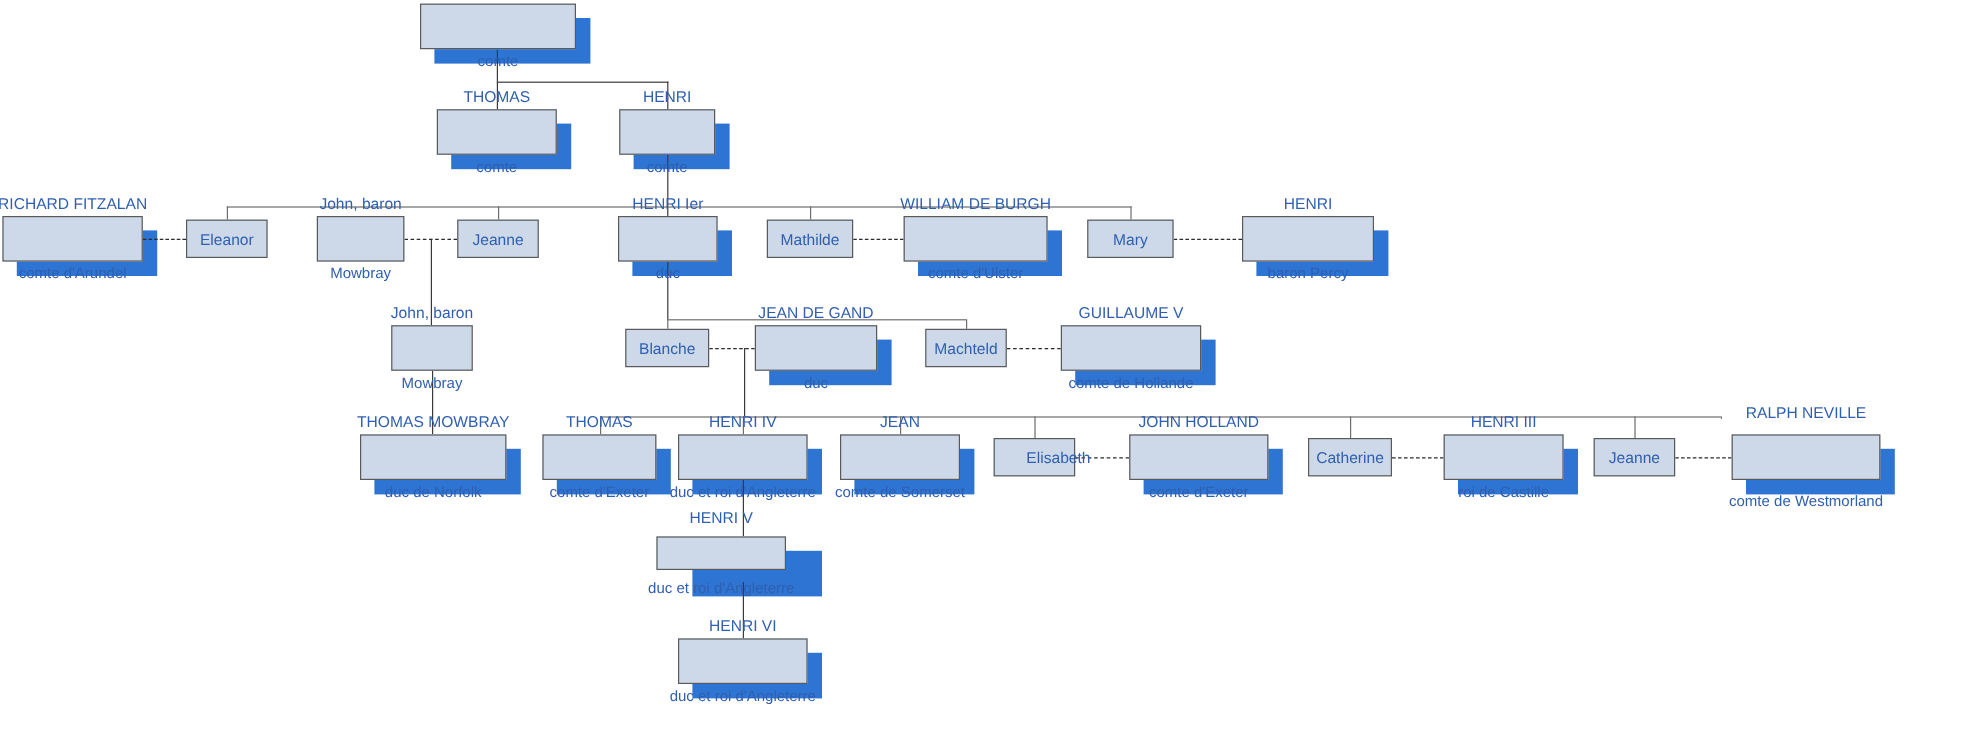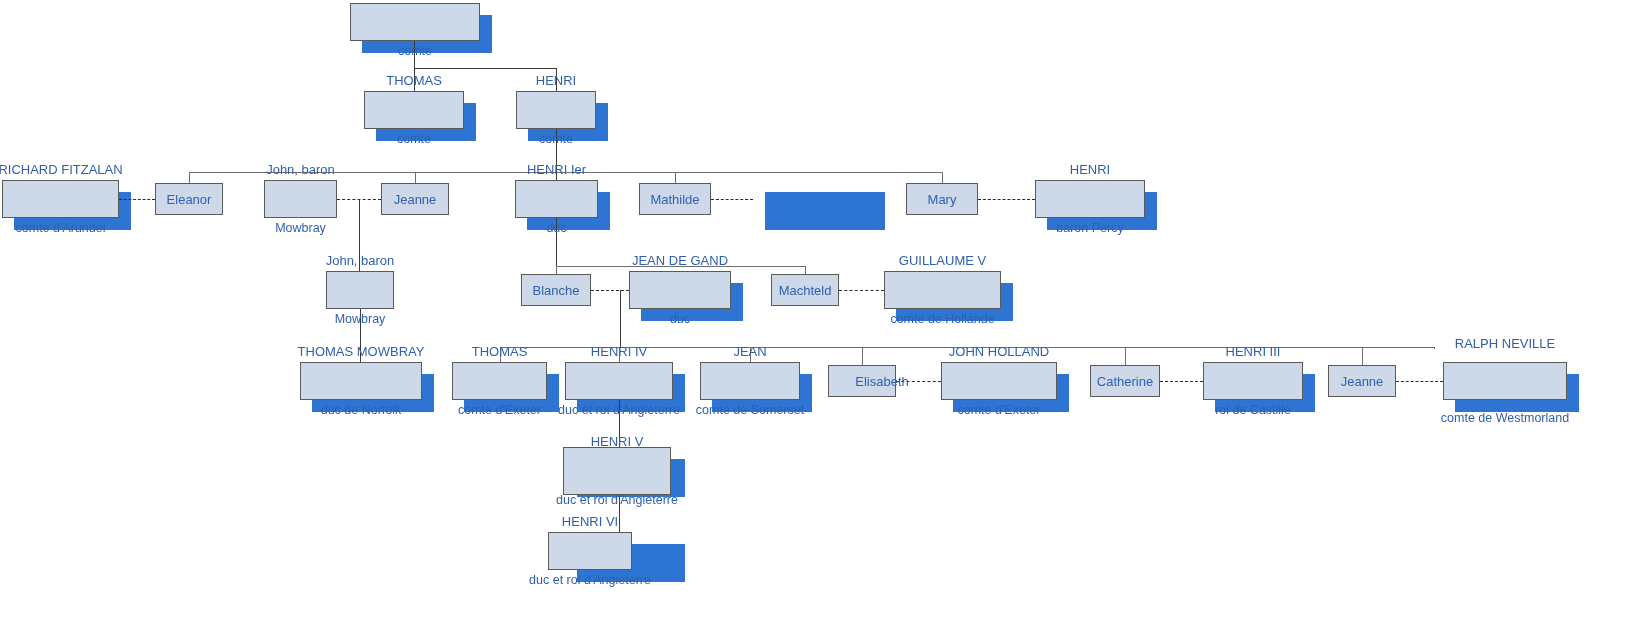--- a/index.html
+++ b/index.html
@@ -116,6 +116,10 @@
   </div>
 
   <div class="shadow" style="left:765px;top:192px;width:120px;height:38px;"></div>
+  <div class="node" style="left:753px;top:180px;width:120px;height:38px;">
+    <span class="n-name">WILLIAM DE BURGH</span>
+    <span class="n-title">comte d'Ulster</span>
+  </div>
 
   <div class="node" style="left:906px;top:183px;width:72px;height:32px;">
     <span class="n-name">Mary</span>

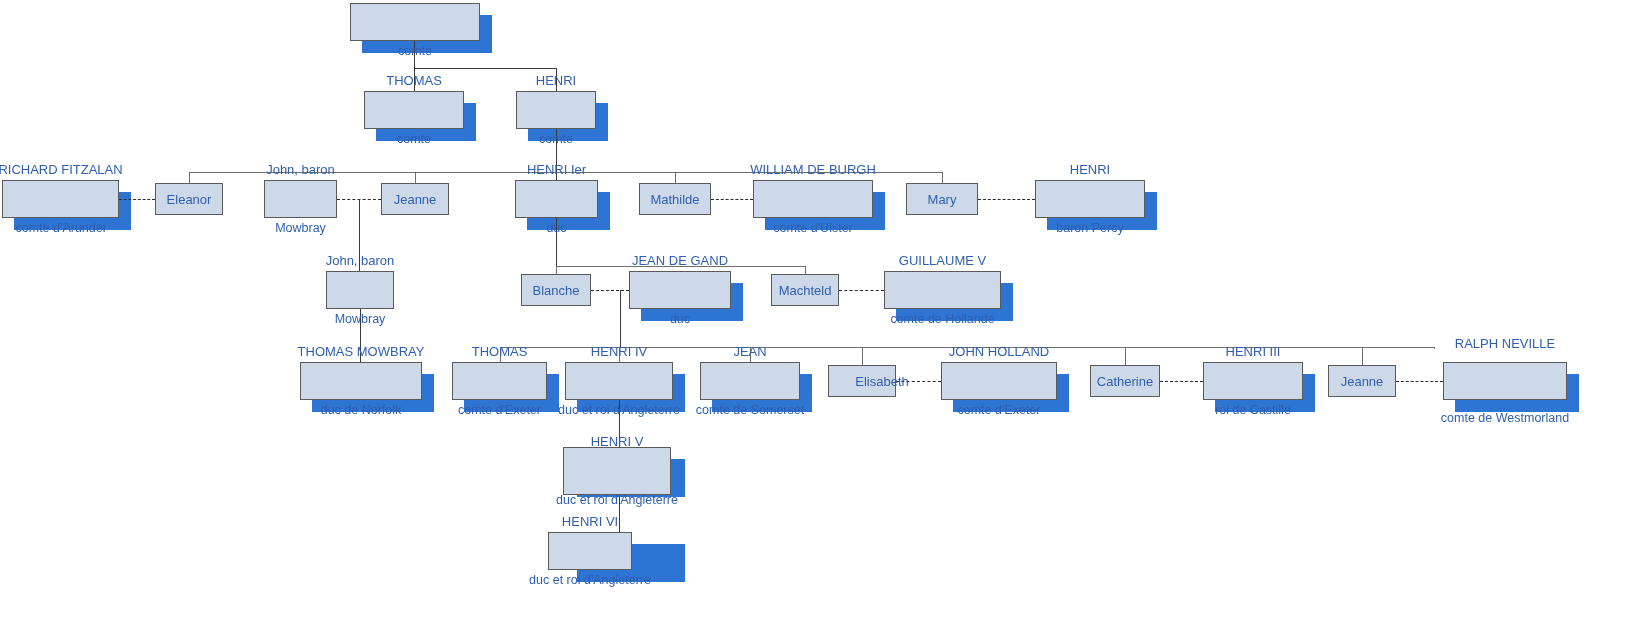--- a/index.html
+++ b/index.html
@@ -211,7 +211,7 @@
   </div>
 
   <div class="shadow" style="left:577px;top:459px;width:108px;height:38px;"></div>
-  <div class="node" style="left:563px;top:447px;width:108px;height:48px;">
+  <div class="node" style="left:547px;top:447px;width:108px;height:28px;">
     <span class="n-name">HENRI V</span>
     <span class="n-title">duc et roi d'Angleterre</span>
   </div>

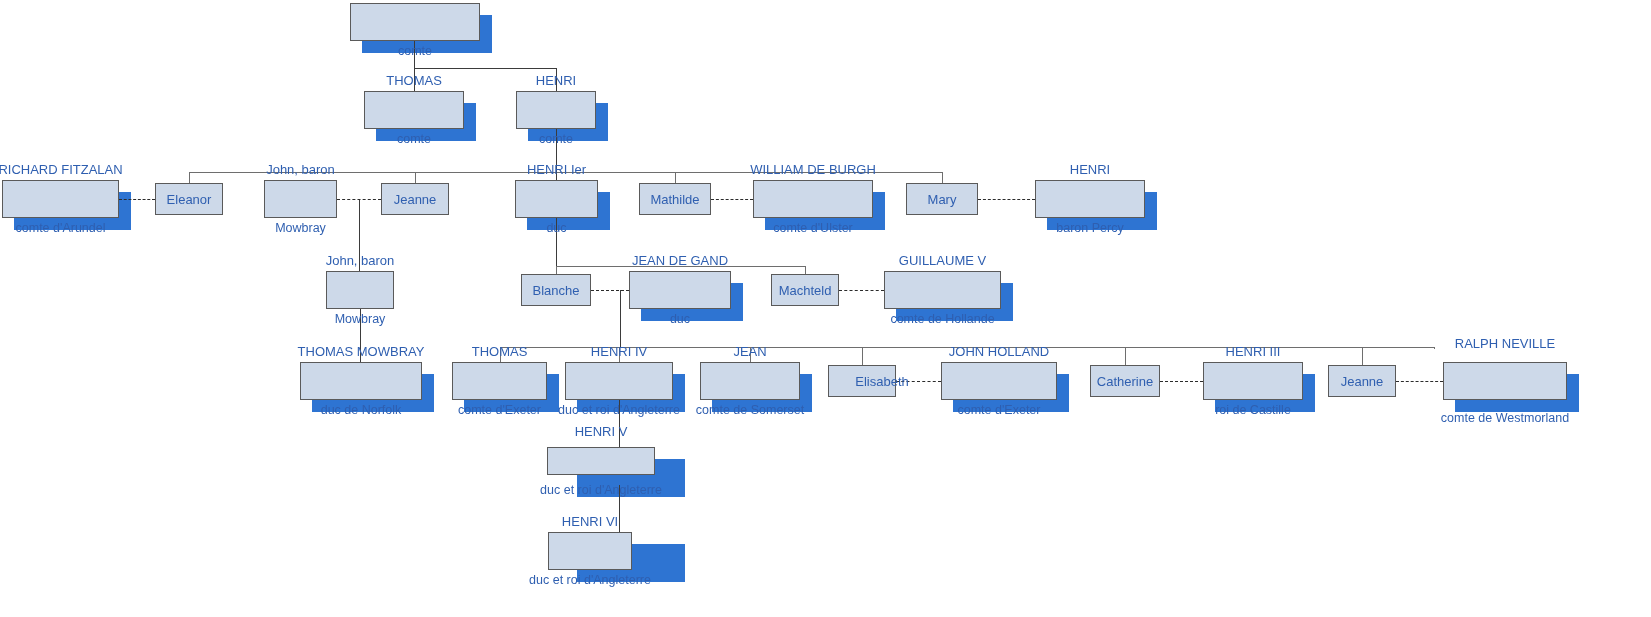--- a/index.html
+++ b/index.html
@@ -217,7 +217,7 @@
   </div>
 
   <div class="shadow" style="left:577px;top:544px;width:108px;height:38px;"></div>
-  <div class="node" style="left:548px;top:532px;width:84px;height:38px;">
+  <div class="node" style="left:565px;top:532px;width:108px;height:38px;">
     <span class="n-name">HENRI VI</span>
     <span class="n-title">duc et roi d'Angleterre</span>
   </div>

